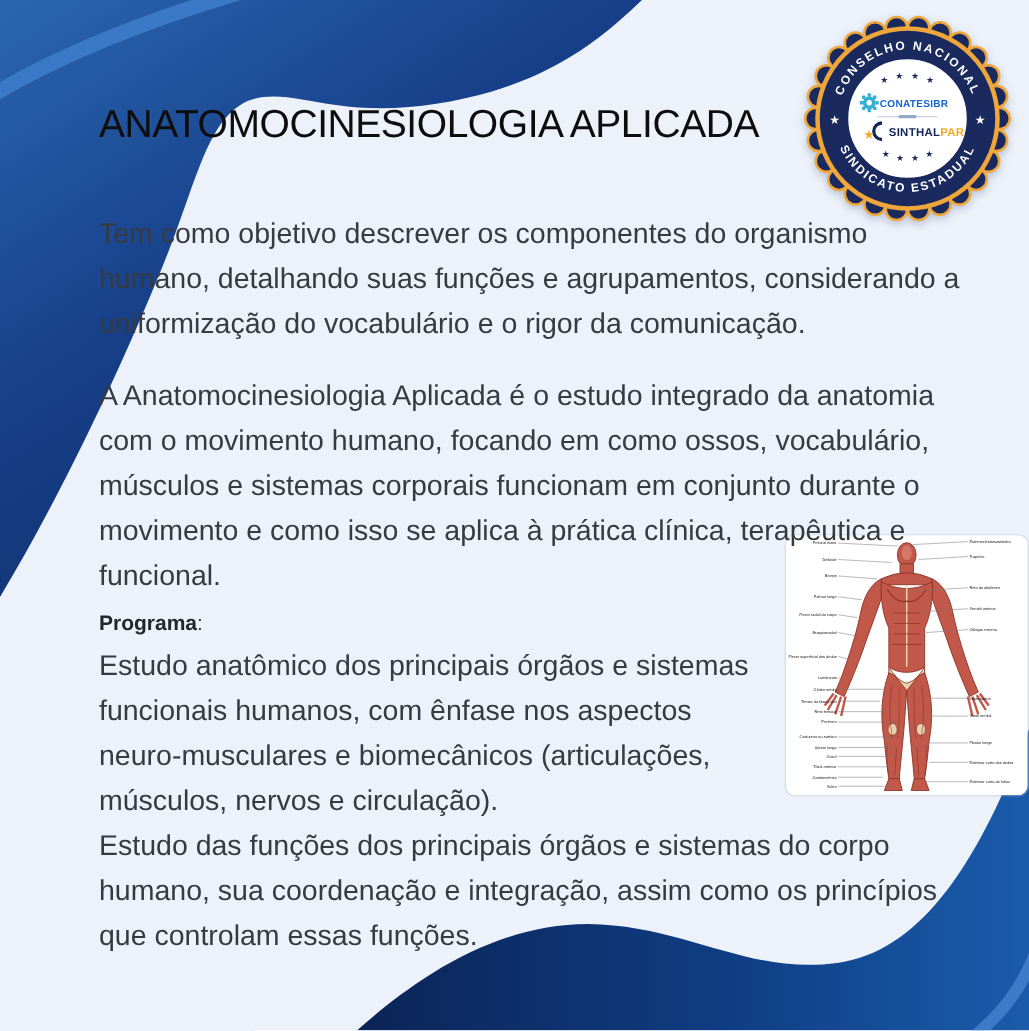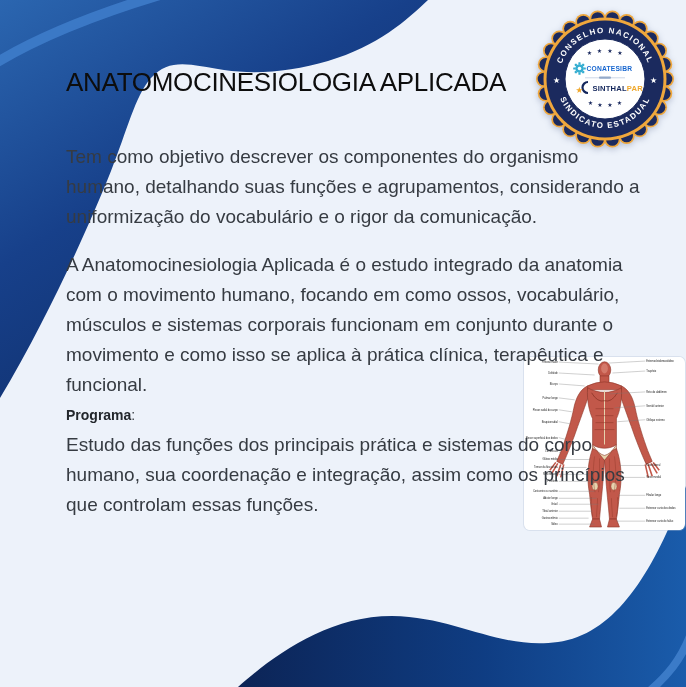--- a/index.html
+++ b/index.html
@@ -69,6 +69,10 @@
 movimento e como isso se aplica à prática clínica, terapêutica e
 funcional.</p>
     <p class="progline"><span class="b">Programa</span><span>:</span></p>
+    <p class="para">Estudo anatômico dos principais órgãos e sistemas
+funcionais humanos, com ênfase nos aspectos
+neuro-musculares e biomecânicos (articulações,
+músculos, nervos e circulação).</p>
     <p class="para">Estudo das funções dos principais prática e sistemas do corpo
 humano, sua coordenação e integração, assim como os princípios
 que controlam essas funções.</p>

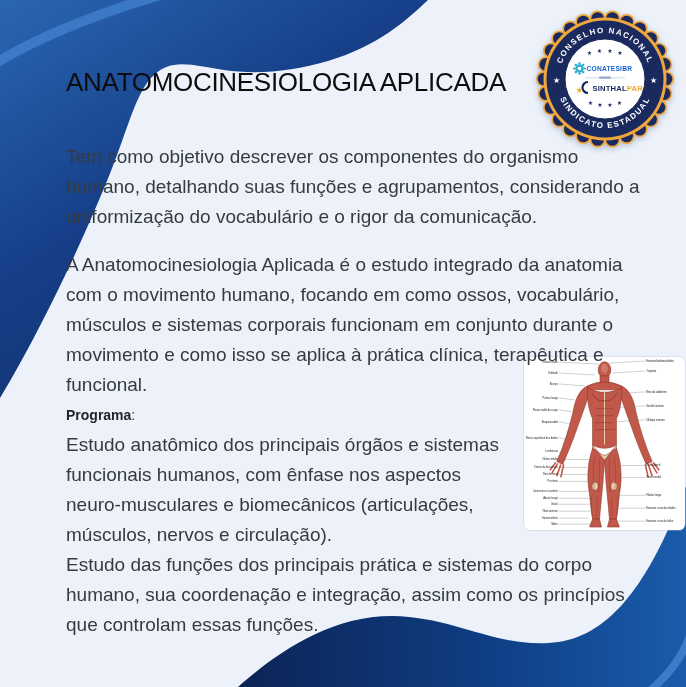--- a/index.html
+++ b/index.html
@@ -73,7 +73,7 @@
 funcionais humanos, com ênfase nos aspectos
 neuro-musculares e biomecânicos (articulações,
 músculos, nervos e circulação).</p>
-    <p class="para">Estudo das funções dos principais prática e sistemas do corpo
+    <p class="para">Estudo das funções dos principais órgãos e sistemas do corpo
 humano, sua coordenação e integração, assim como os princípios
 que controlam essas funções.</p>
   </div>

